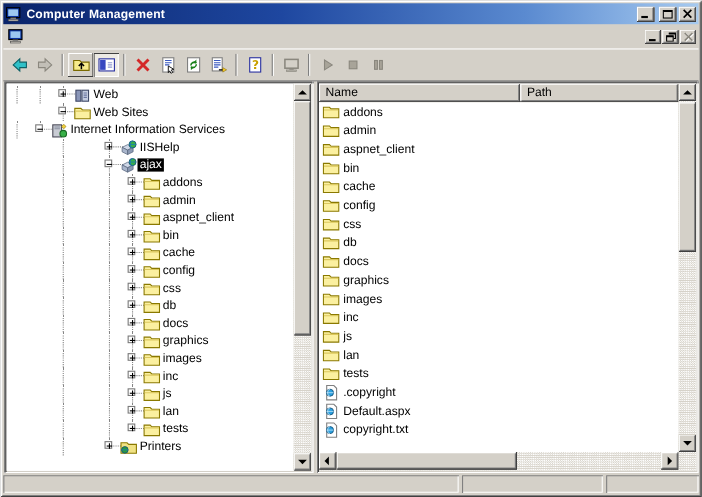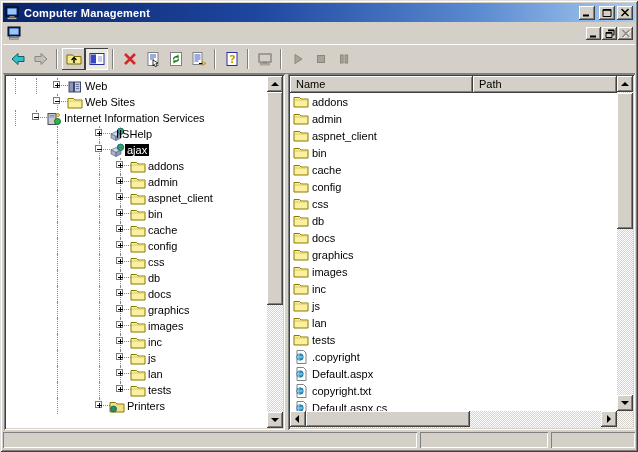--- a/index.html
+++ b/index.html
@@ -364,7 +364,7 @@
                 <path d="M8.3 4.3h6.4M11.5 1.1a2.2 3.2 0 0 0 0 6.4" fill="none" stroke="#1A78C0" stroke-width="0.7"></path>
               </svg>
             </span>
-            <span class="tlabel " style="left:108px">IISHelp</span>
+            <span class="tlabel " style="left:119px">IISHelp</span>
           </div>
           <div class="trow">
             <span class="rail" style="left:51px"></span>

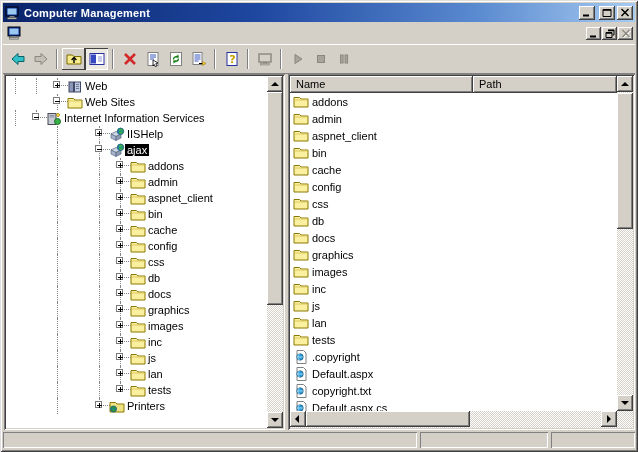--- a/index.html
+++ b/index.html
@@ -840,16 +840,6 @@
               </svg>
             </span>
             <span class="llabel">copyright.txt</span>
-          </div>
-          <div class="lrow">
-            <span class="icon">
-              <svg xmlns="http://www.w3.org/2000/svg" width="16" height="16" viewBox="0 0 16 16">
-                <path d="M4 1.5h6.5L13 4v10.5H4z" fill="#fff" stroke="#808080"></path>
-                <circle cx="7" cy="8" r="3.2" fill="#2AA0E0" stroke="#14527A" stroke-width="0.8"></circle>
-                <path d="M3.8 8h6.4M7 4.8a2.2 3.2 0 0 0 0 6.4" fill="none" stroke="#C8E8F8" stroke-width="0.7"></path>
-              </svg>
-            </span>
-            <span class="llabel">Default.aspx.cs</span>
           </div>
         </div>
       <div class="vsb track" id="list-vsb" style="height:335px">

